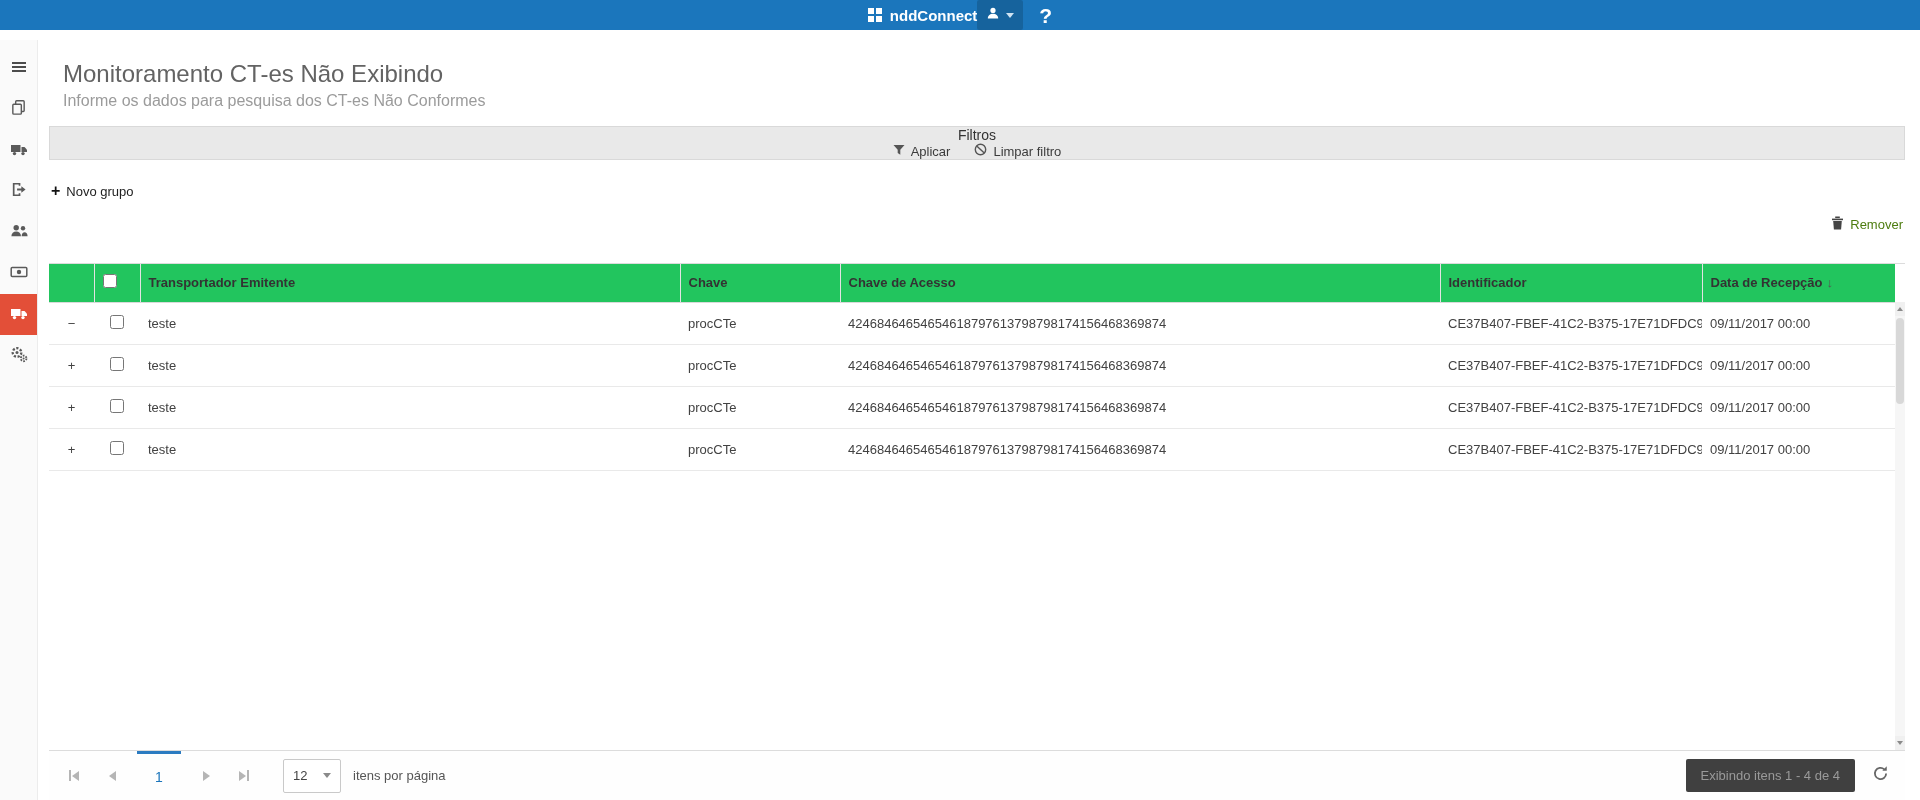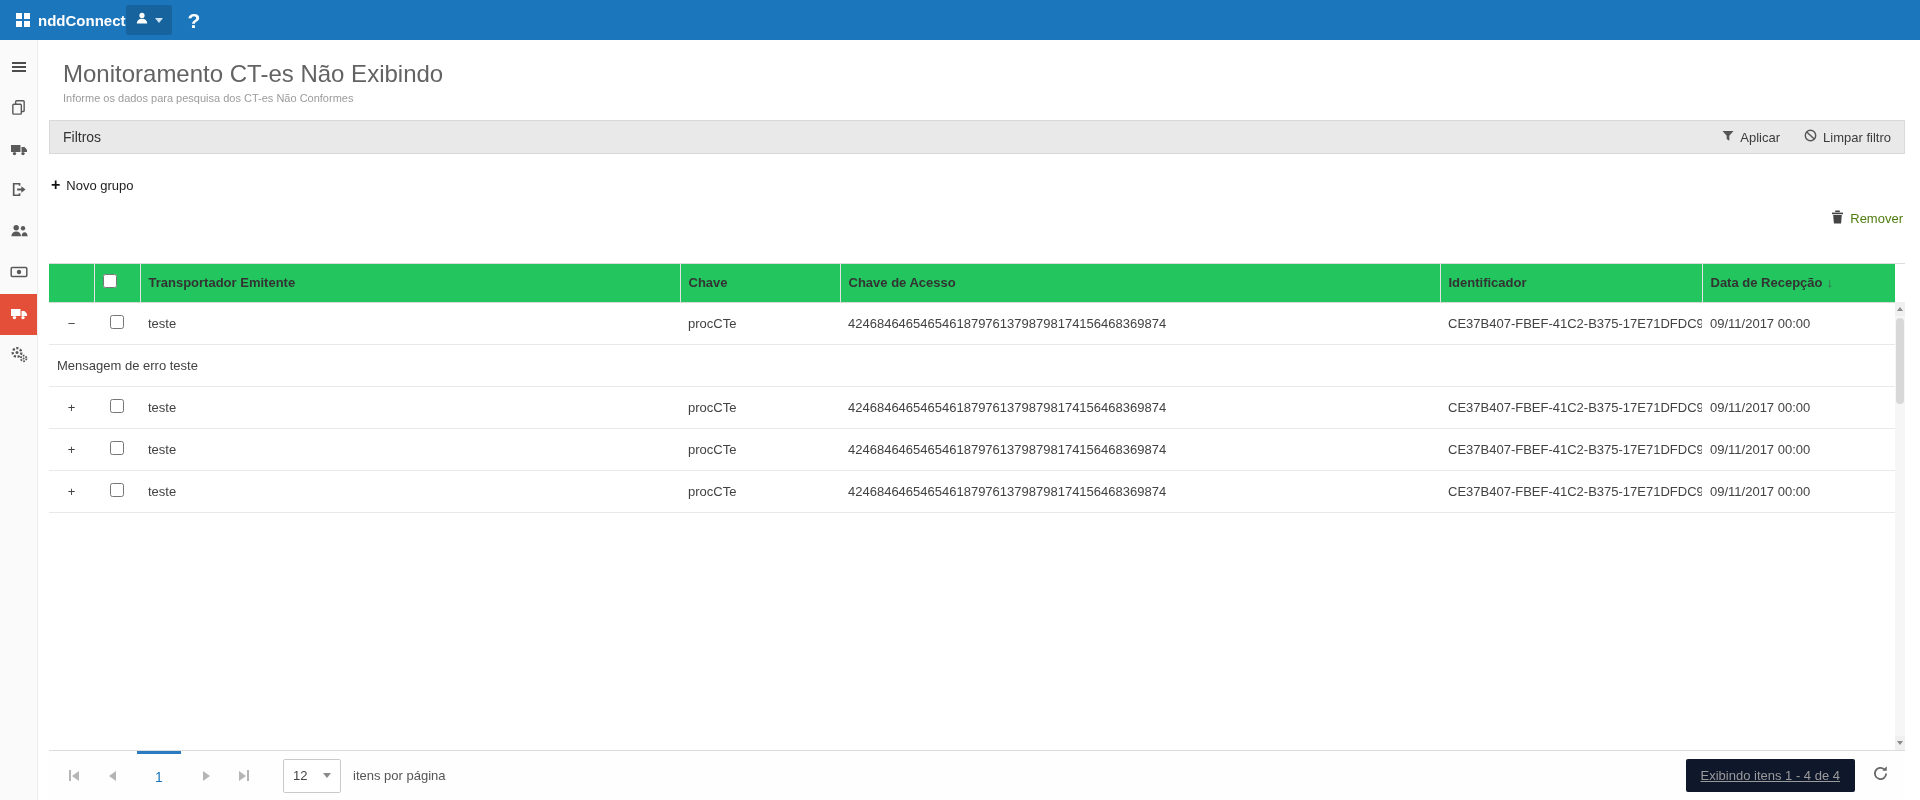--- a/index.html
+++ b/index.html
@@ -12,8 +12,8 @@
 
   
   .topbar {
-    height:40px; background:#1b76bc; display:flex; align-items:center;
-    justify-content:flex-start; padding:0 16px;
+    height:30px; background:#1b76bc; display:flex; align-items:center;
+    justify-content:center; padding:0 16px;
   }
   .brand { display:flex; align-items:center; gap:8px; color:#fff; font-weight:bold; font-size:15px; }
   .logo-grid { display:grid; grid-template-columns:6px 6px; grid-template-rows:6px 6px; gap:2px; }

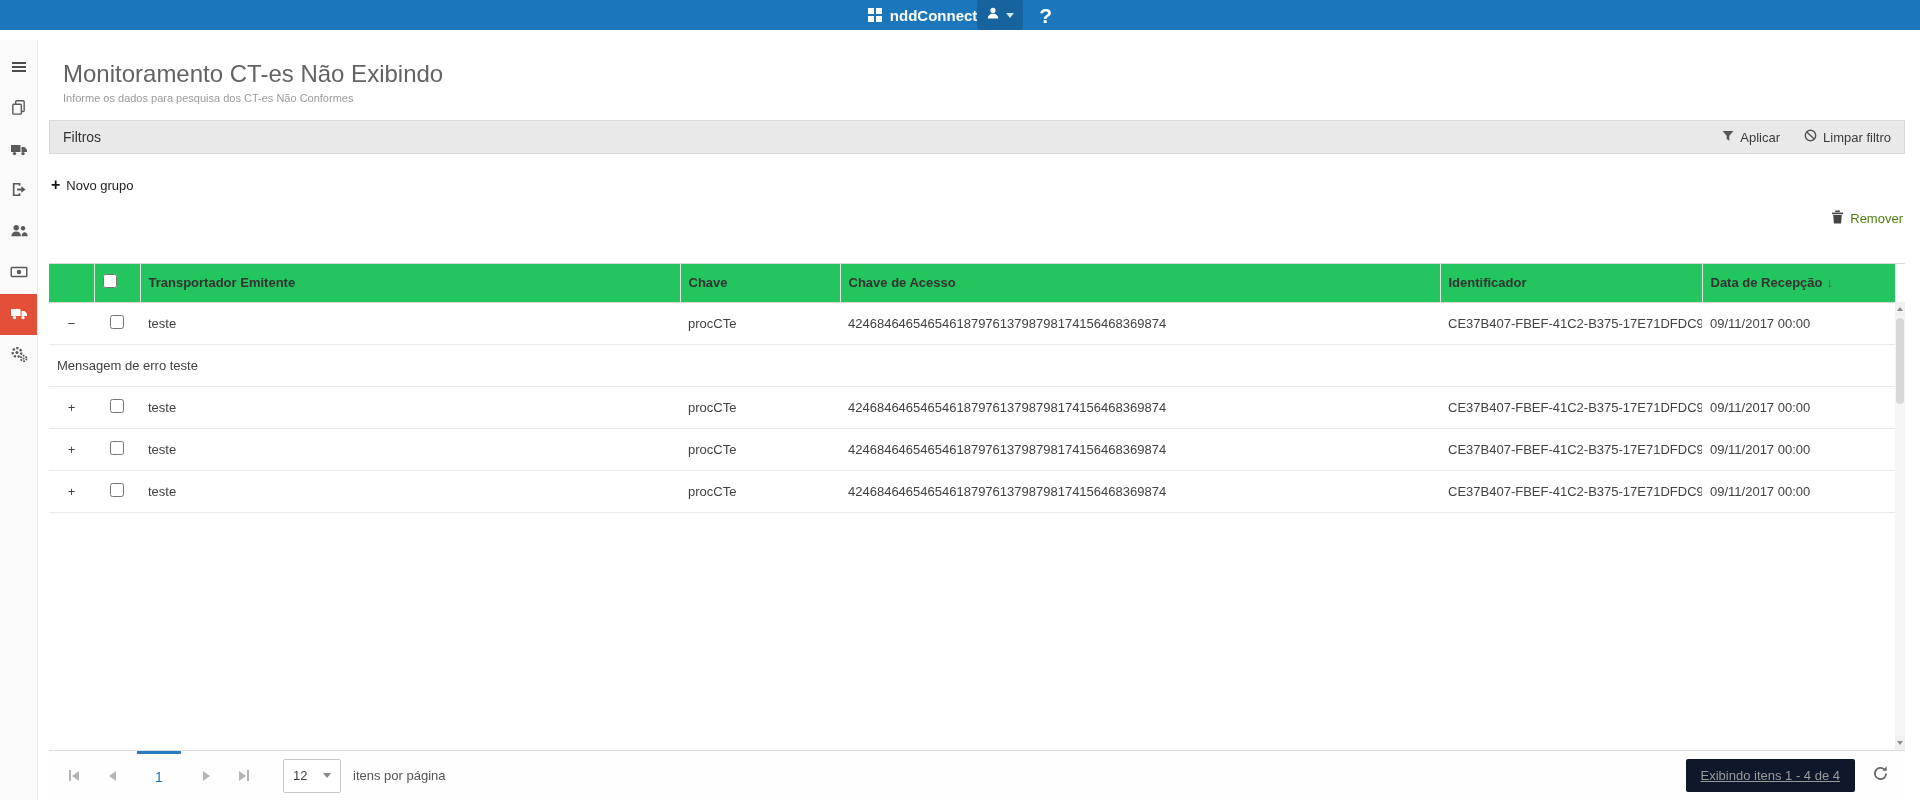--- a/index.html
+++ b/index.html
@@ -39,7 +39,7 @@
 
   .page-head { padding:12px 0 0 14px; }
   .page-title { margin:8px 0 4px 0; font-size:24px; font-weight:400; color:#636363; }
-  .page-subtitle { margin:0; font-size:11px; color:#9b9b9b; }
+  .page-subtitle { margin:0; font-size:16px; color:#9b9b9b; }
 
   .filterbar {
     margin-top:16px; height:34px; background:#e9e9e9; border:1px solid #d9d9d9;

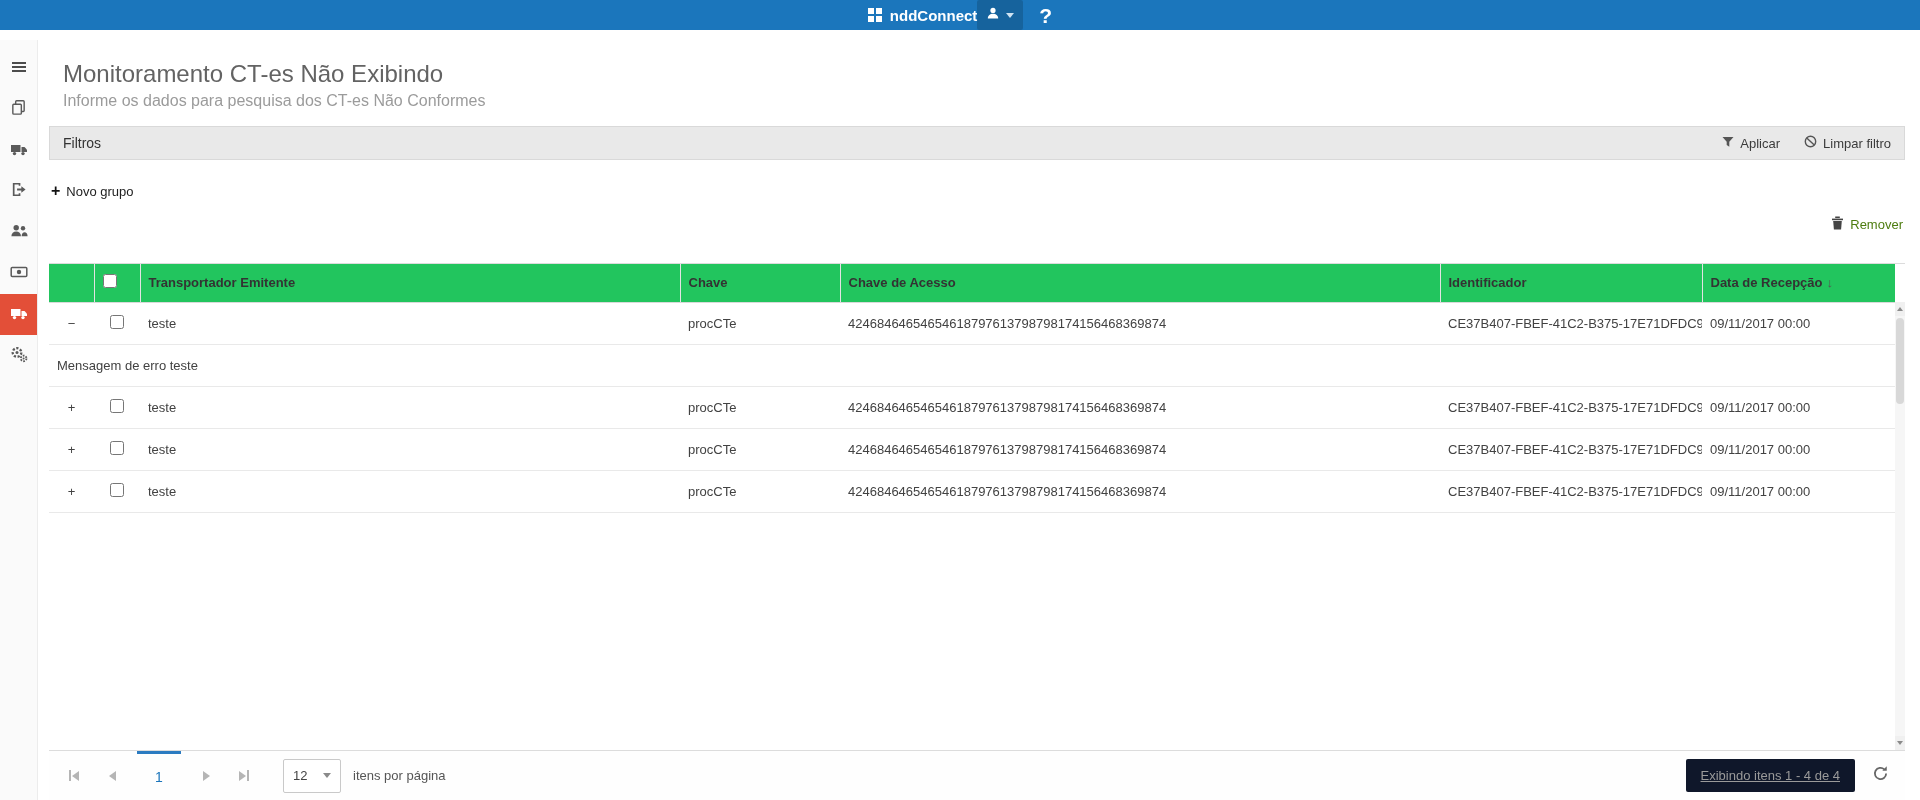--- a/index.html
+++ b/index.html
@@ -44,7 +44,7 @@
   .filterbar {
     margin-top:16px; height:34px; background:#e9e9e9; border:1px solid #d9d9d9;
     display:flex; align-items:center; justify-content:space-between; padding:0 13px;
-    font-size:14px; color:#333;
+    font-size:14px; color:#333;flex-direction:column;
   }
   .filter-actions { display:flex; align-items:center; gap:24px; font-size:13px; color:#3b3b3b; }
   .filter-actions a { display:flex; align-items:center; gap:6px; }

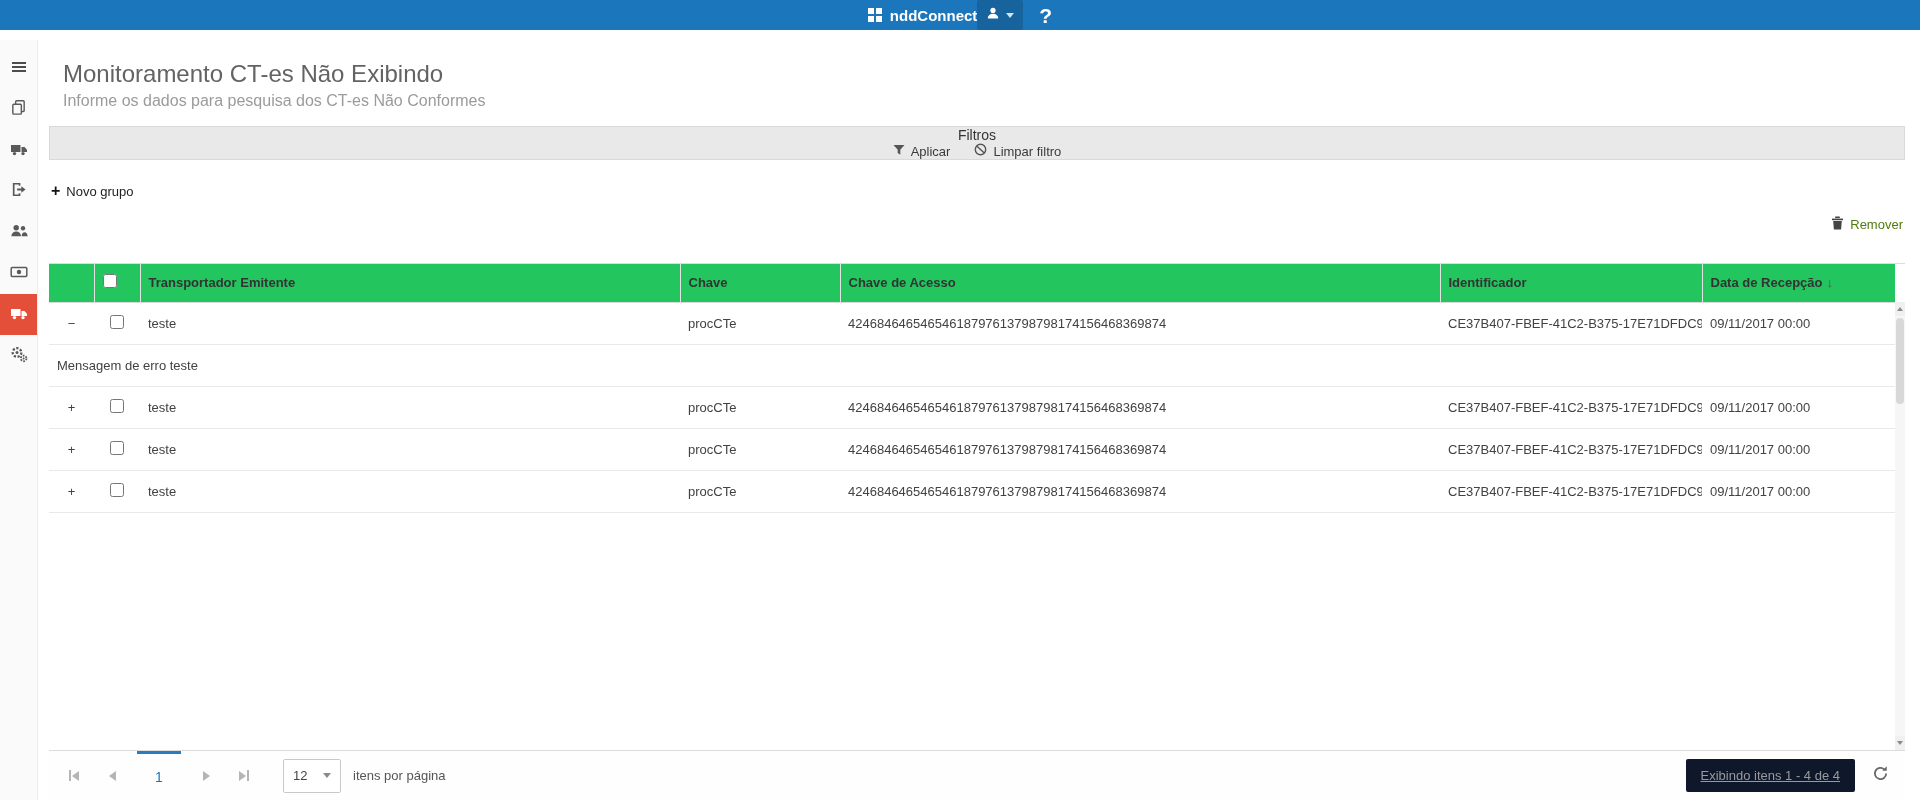--- a/index.html
+++ b/index.html
@@ -296,9 +296,6 @@
           <td>CE37B407-FBEF-41C2-B375-17E71DFDC92F</td>
           <td>09/11/2017 00:00</td>
         </tr>
-        <tr class="detail-row">
-          <td colspan="7">Mensagem de erro teste</td>
-        </tr>
         <tr class="data-row">
           <td class="expand-cell">+</td>
           <td class="check-cell"><input type="checkbox" style=""></td>

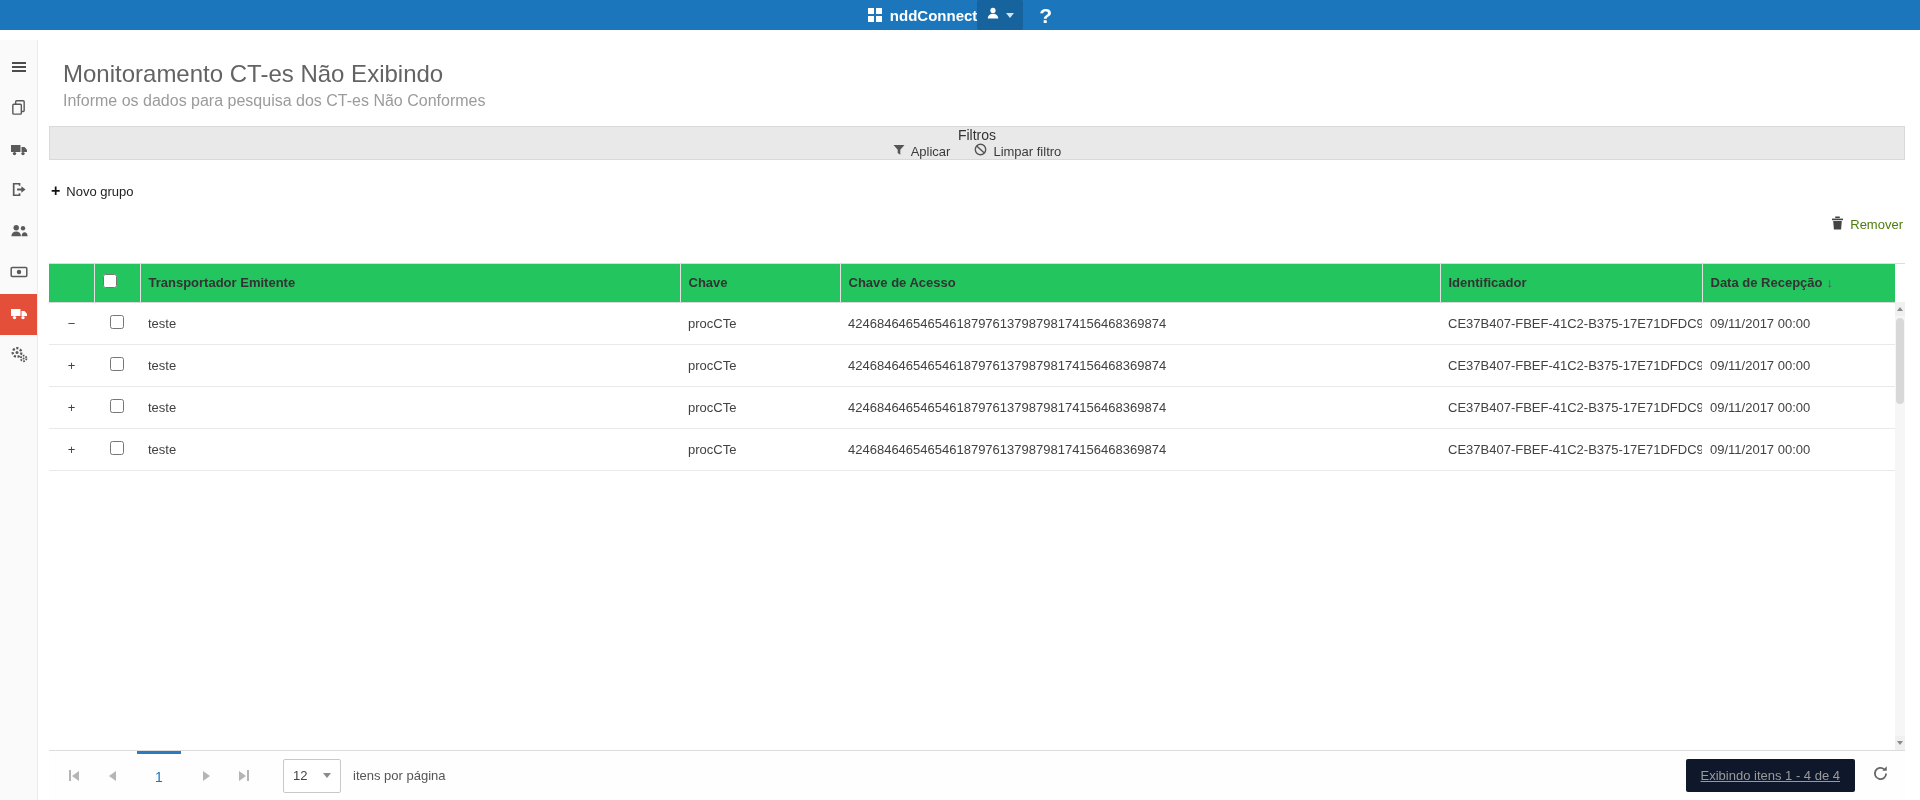--- a/index.html
+++ b/index.html
@@ -104,7 +104,7 @@
   .chev-dn { width:0; height:0; border-left:4px solid transparent; border-right:4px solid transparent; border-top:5px solid #8a8a8a; }
   .pp-label { font-size:13px; color:#555; }
   .pg-spacer { flex:1; }
-  .pg-info { font-size:13px; color:#9a9a9a; background:#0f172a; padding:9px 15px; border-radius:2px;text-decoration:underline; }
+  .pg-info { font-size:13px; color:#9a9a9a; background:#404040; padding:9px 15px; border-radius:2px; }
   .refresh-btn { display:flex; align-items:center; justify-content:center; width:26px; height:26px; cursor:pointer; }
 </style>
 </head>

